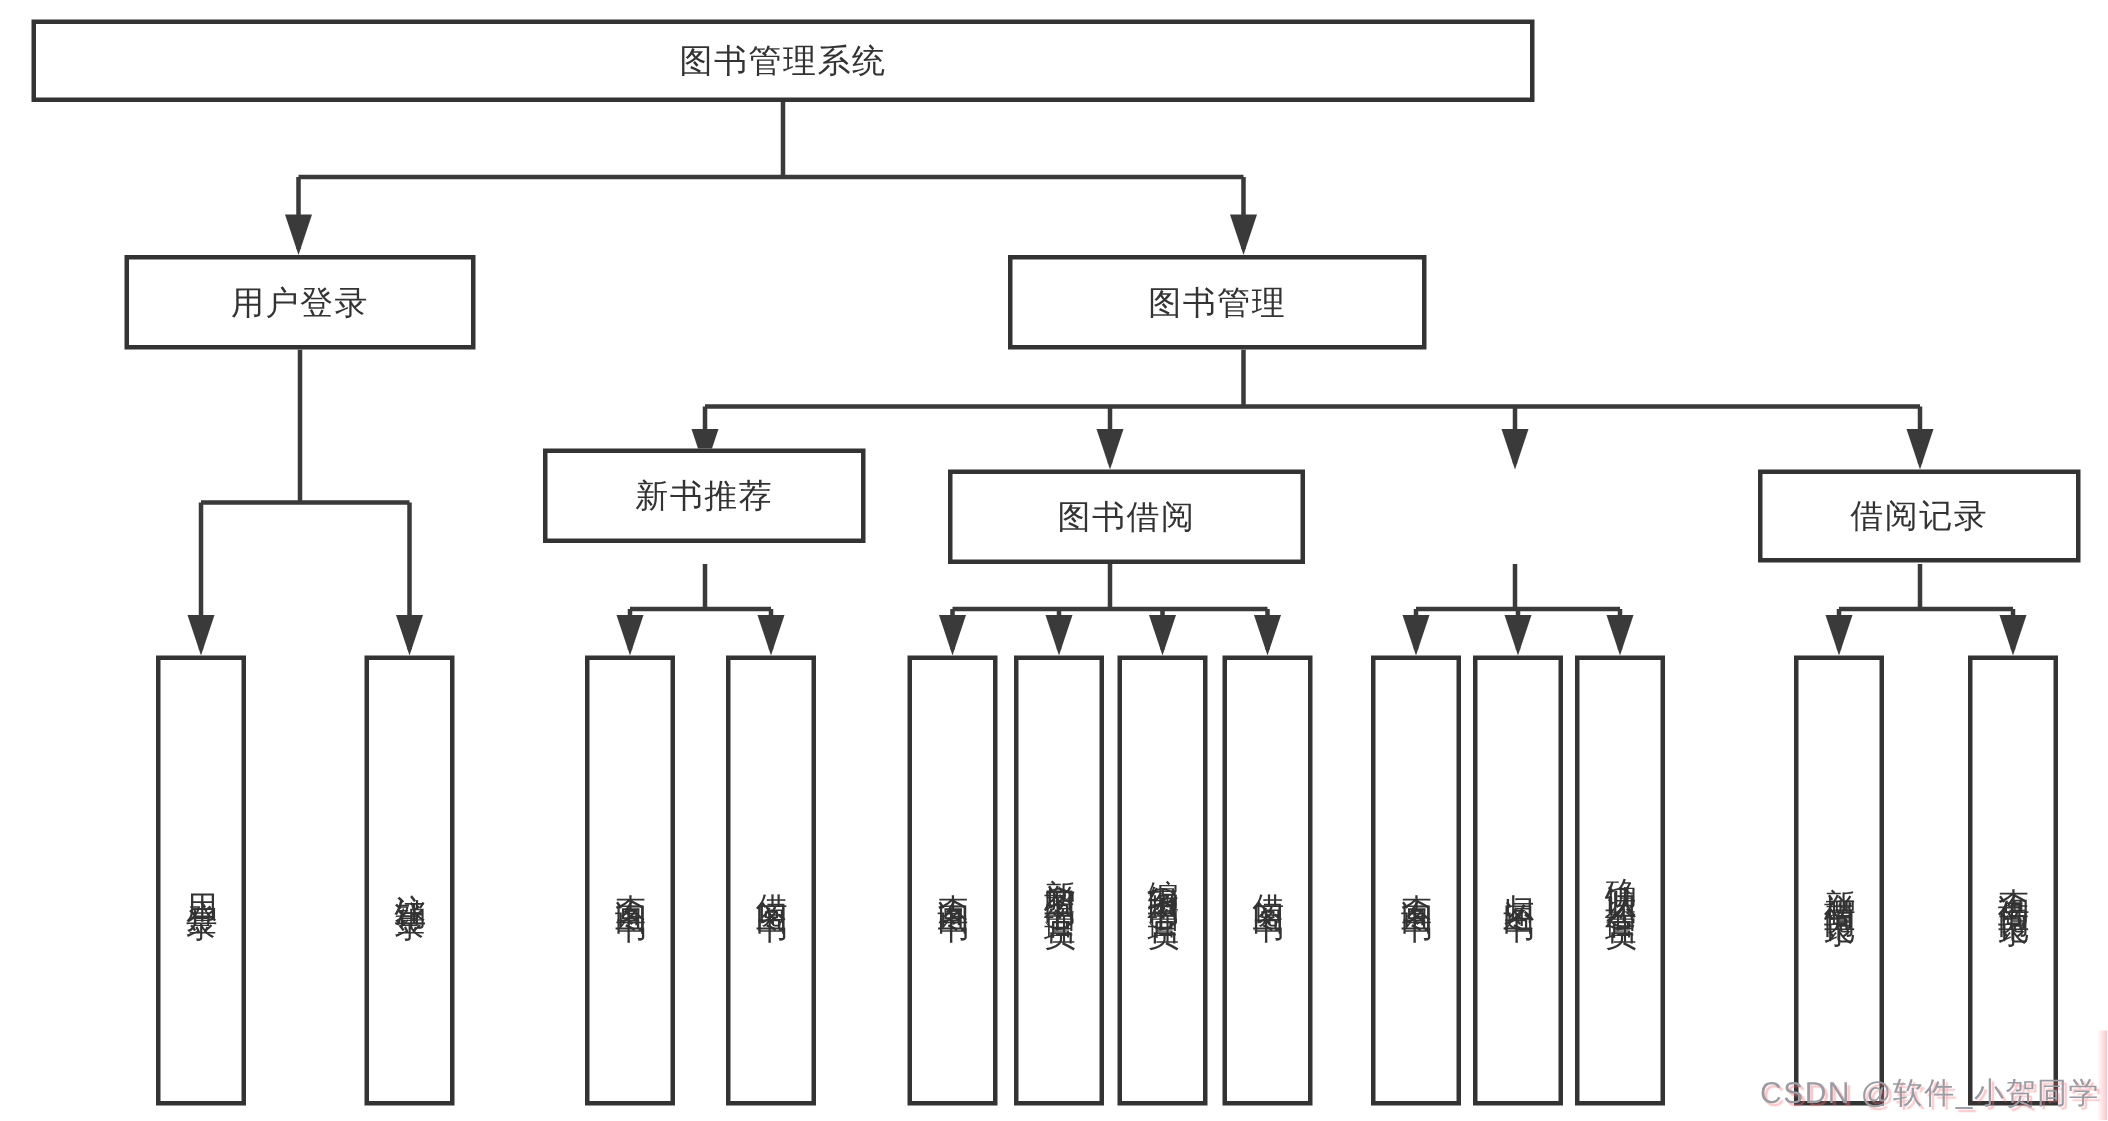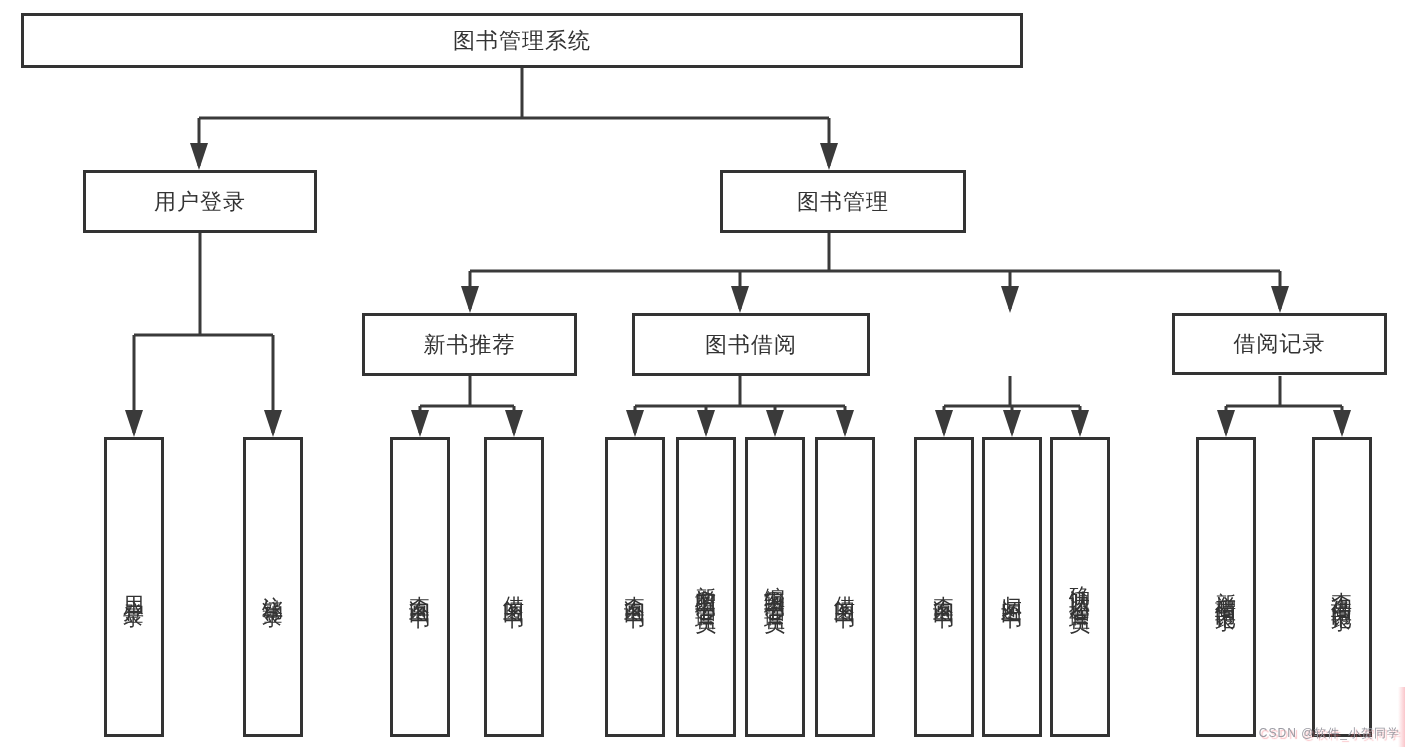--- a/index.html
+++ b/index.html
@@ -33,7 +33,7 @@
   }
   #n-root{left:21px; top:13px; width:1002px; height:55px;}
   #n-user-login{left:83px;  top:170px; width:234px; height:63px;}
-  #n-book-mgmt{left:720px; top:170px; width:246px; height:63px;}
+  #n-book-mgmt{left:672px; top:170px; width:279px; height:63px;}
   #n-new-book-rec{left:362px;  top:313px; width:215px; height:63px;}
   #n-book-borrow{left:632px;  top:313px; width:238px; height:63px;}
   #n-current-borrow{left:902px;  top:313px; width:215px; height:63px;}

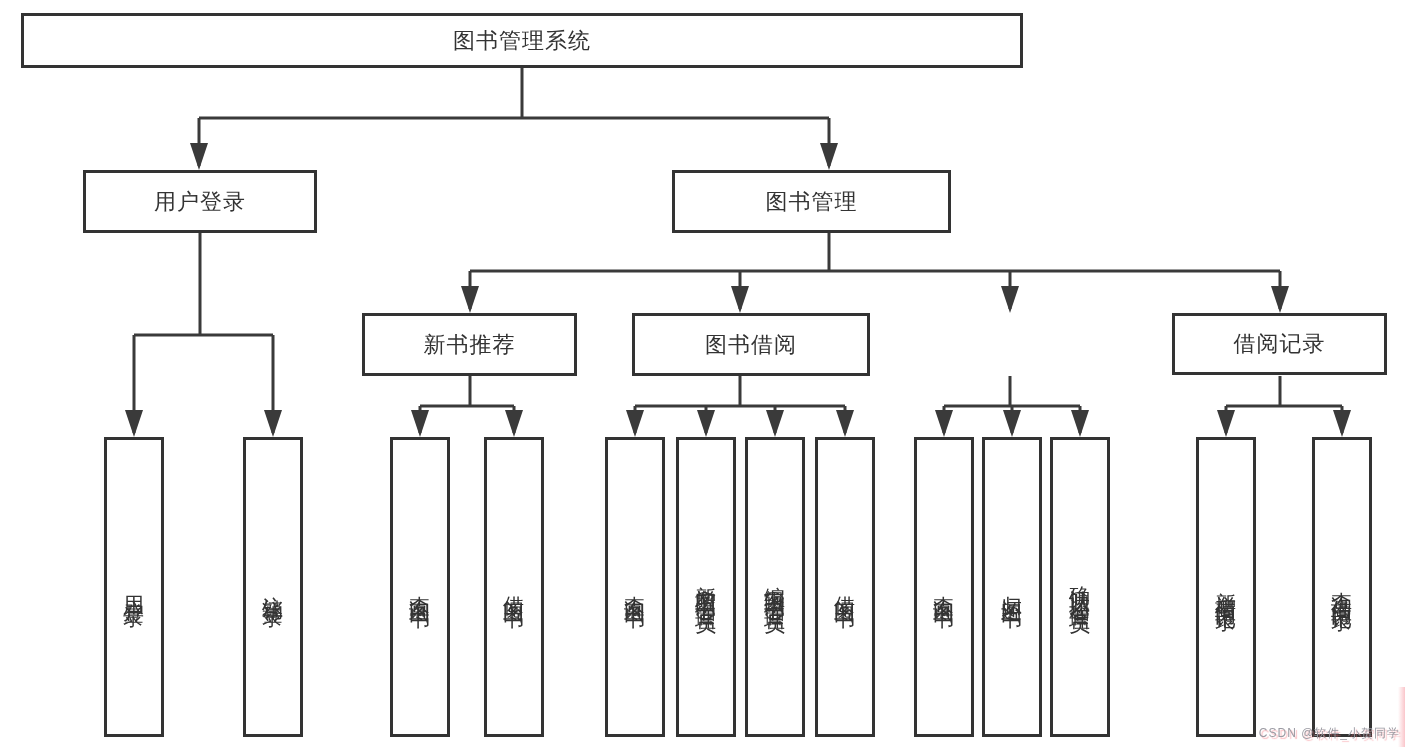--- a/index.html
+++ b/index.html
@@ -34,7 +34,7 @@
   #n-root{left:21px; top:13px; width:1002px; height:55px;}
   #n-user-login{left:83px;  top:170px; width:234px; height:63px;}
   #n-book-mgmt{left:672px; top:170px; width:279px; height:63px;}
-  #n-new-book-rec{left:362px;  top:313px; width:215px; height:63px;}
+  #n-new-book-rec{left:362px;  top:299px; width:215px; height:63px;}
   #n-book-borrow{left:632px;  top:313px; width:238px; height:63px;}
   #n-current-borrow{left:902px;  top:313px; width:215px; height:63px;}
   #n-borrow-record{left:1172px; top:313px; width:215px; height:62px;}

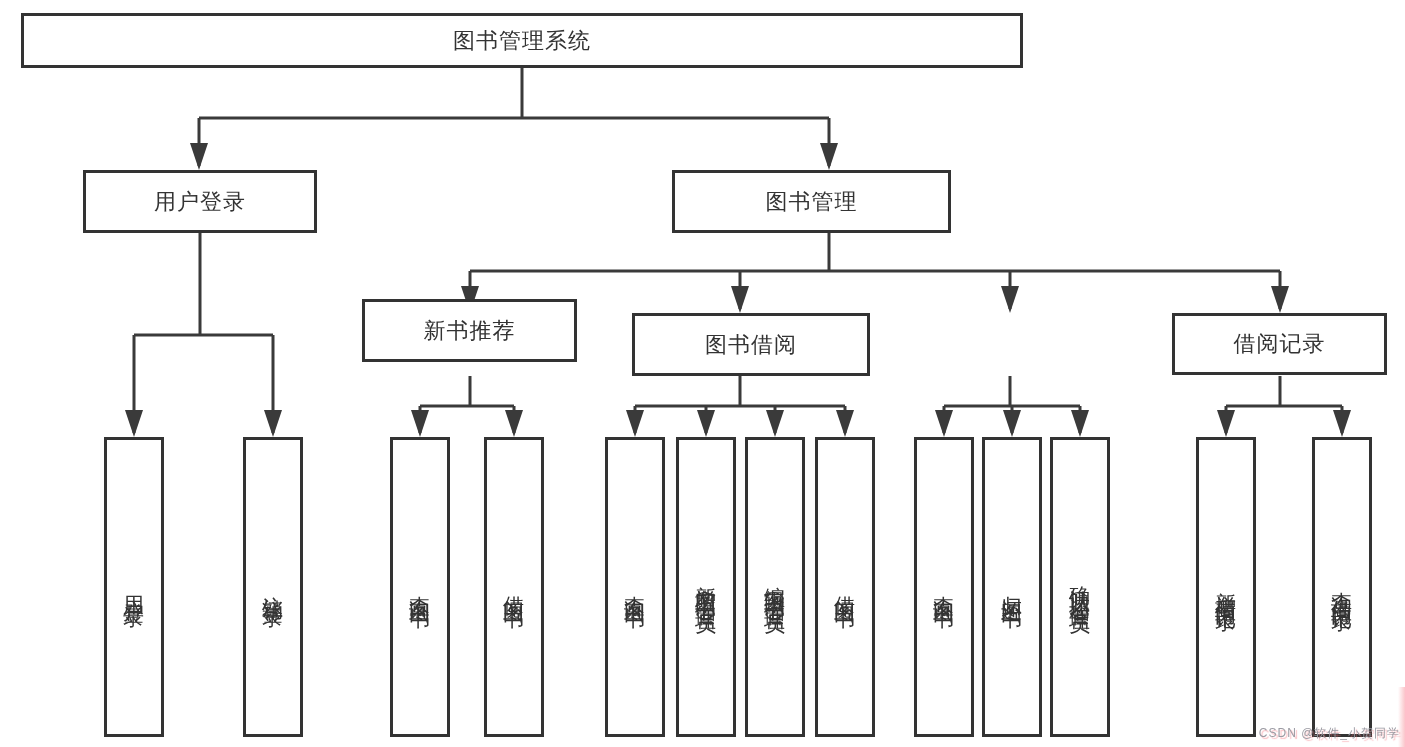--- a/index.html
+++ b/index.html
@@ -53,7 +53,7 @@
   #lf-br-query{left:1312px;}
   #watermark{
     position:absolute; right:5px; bottom:5px;
-    font-size:12px; color:var(--watermark); letter-spacing:1px;
+    font-size:20px; color:var(--watermark); letter-spacing:1px;
     text-shadow:2px 2px 1px rgba(244,112,122,0.45);
     white-space:nowrap;
   }

